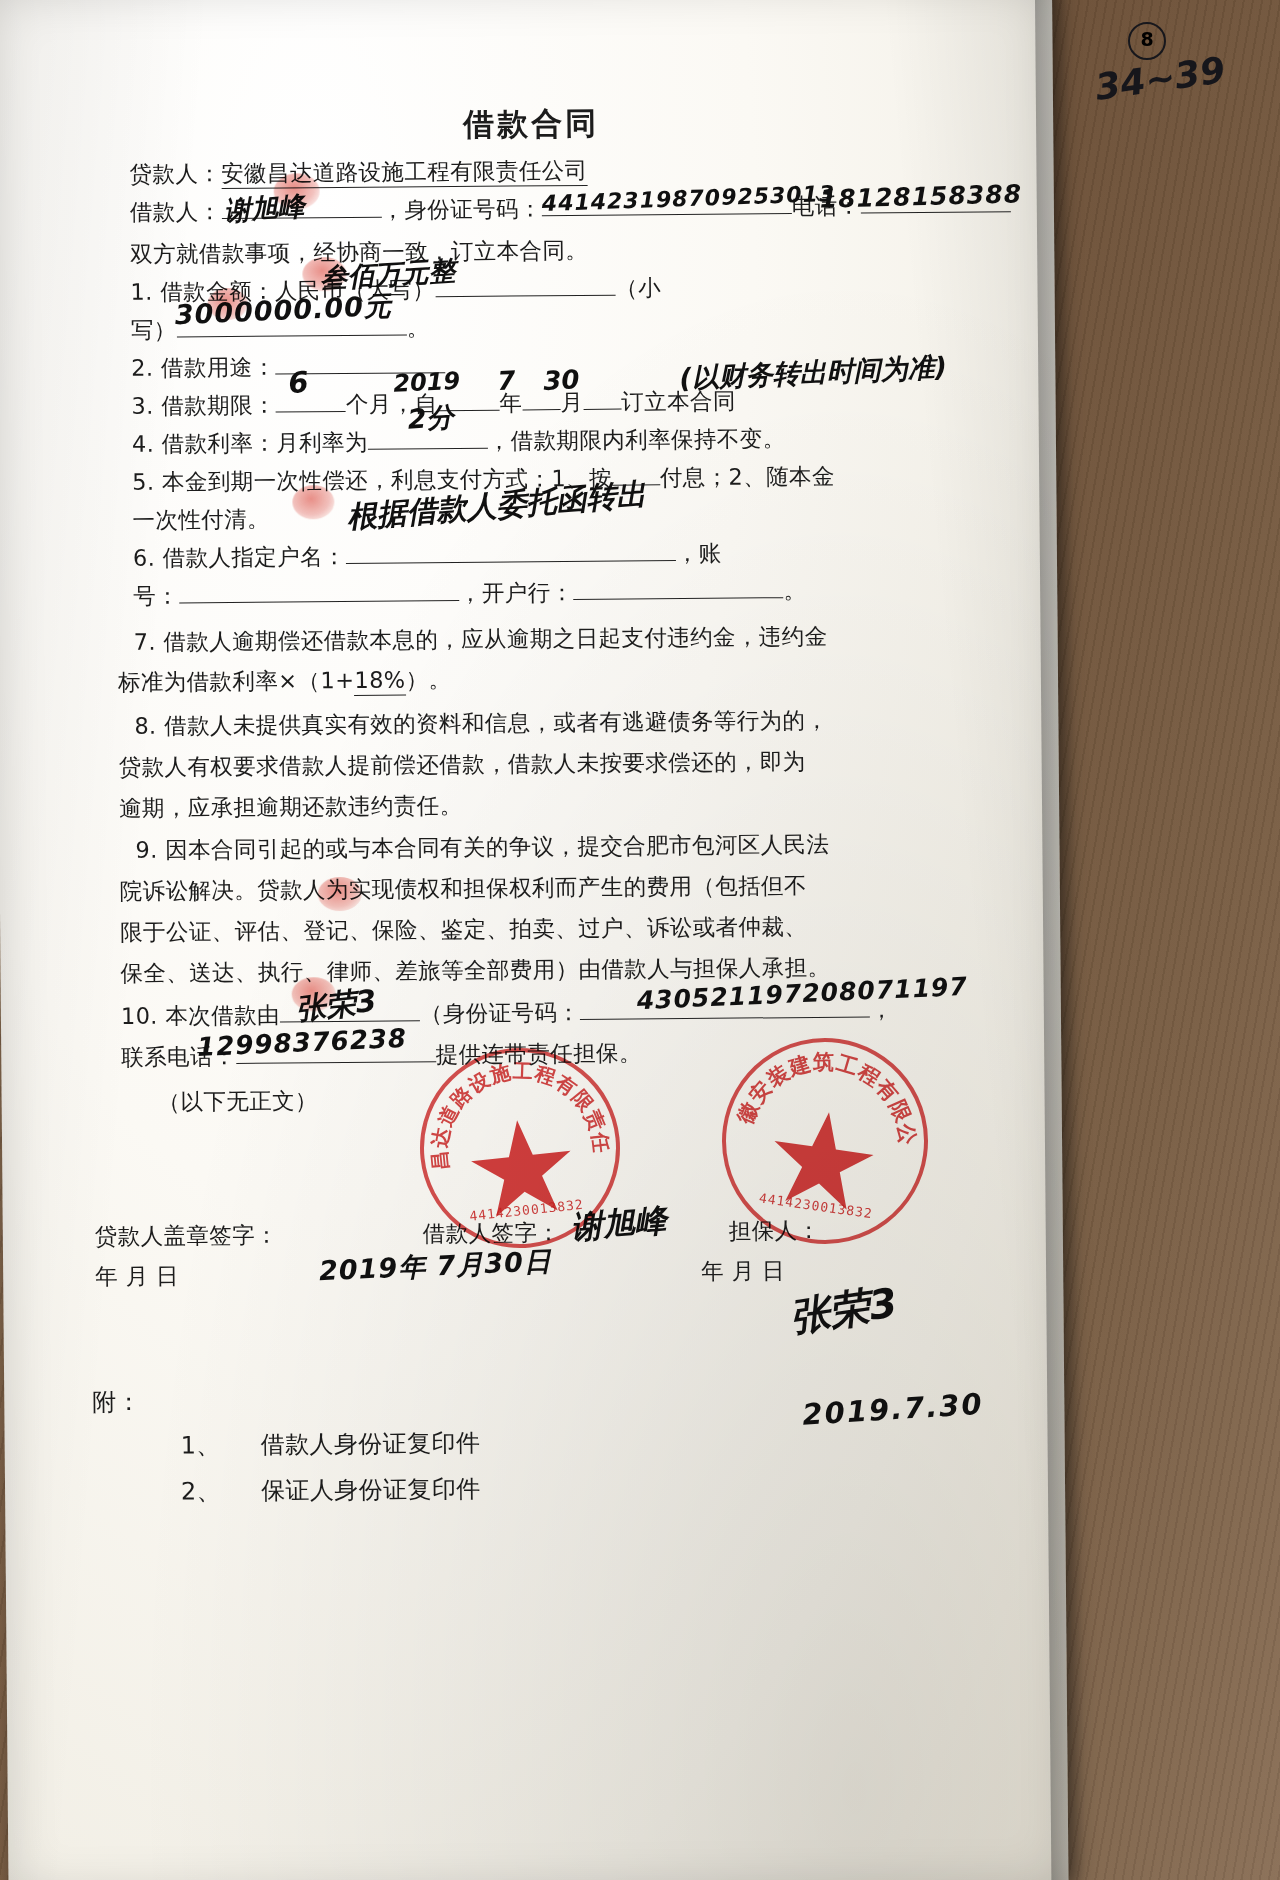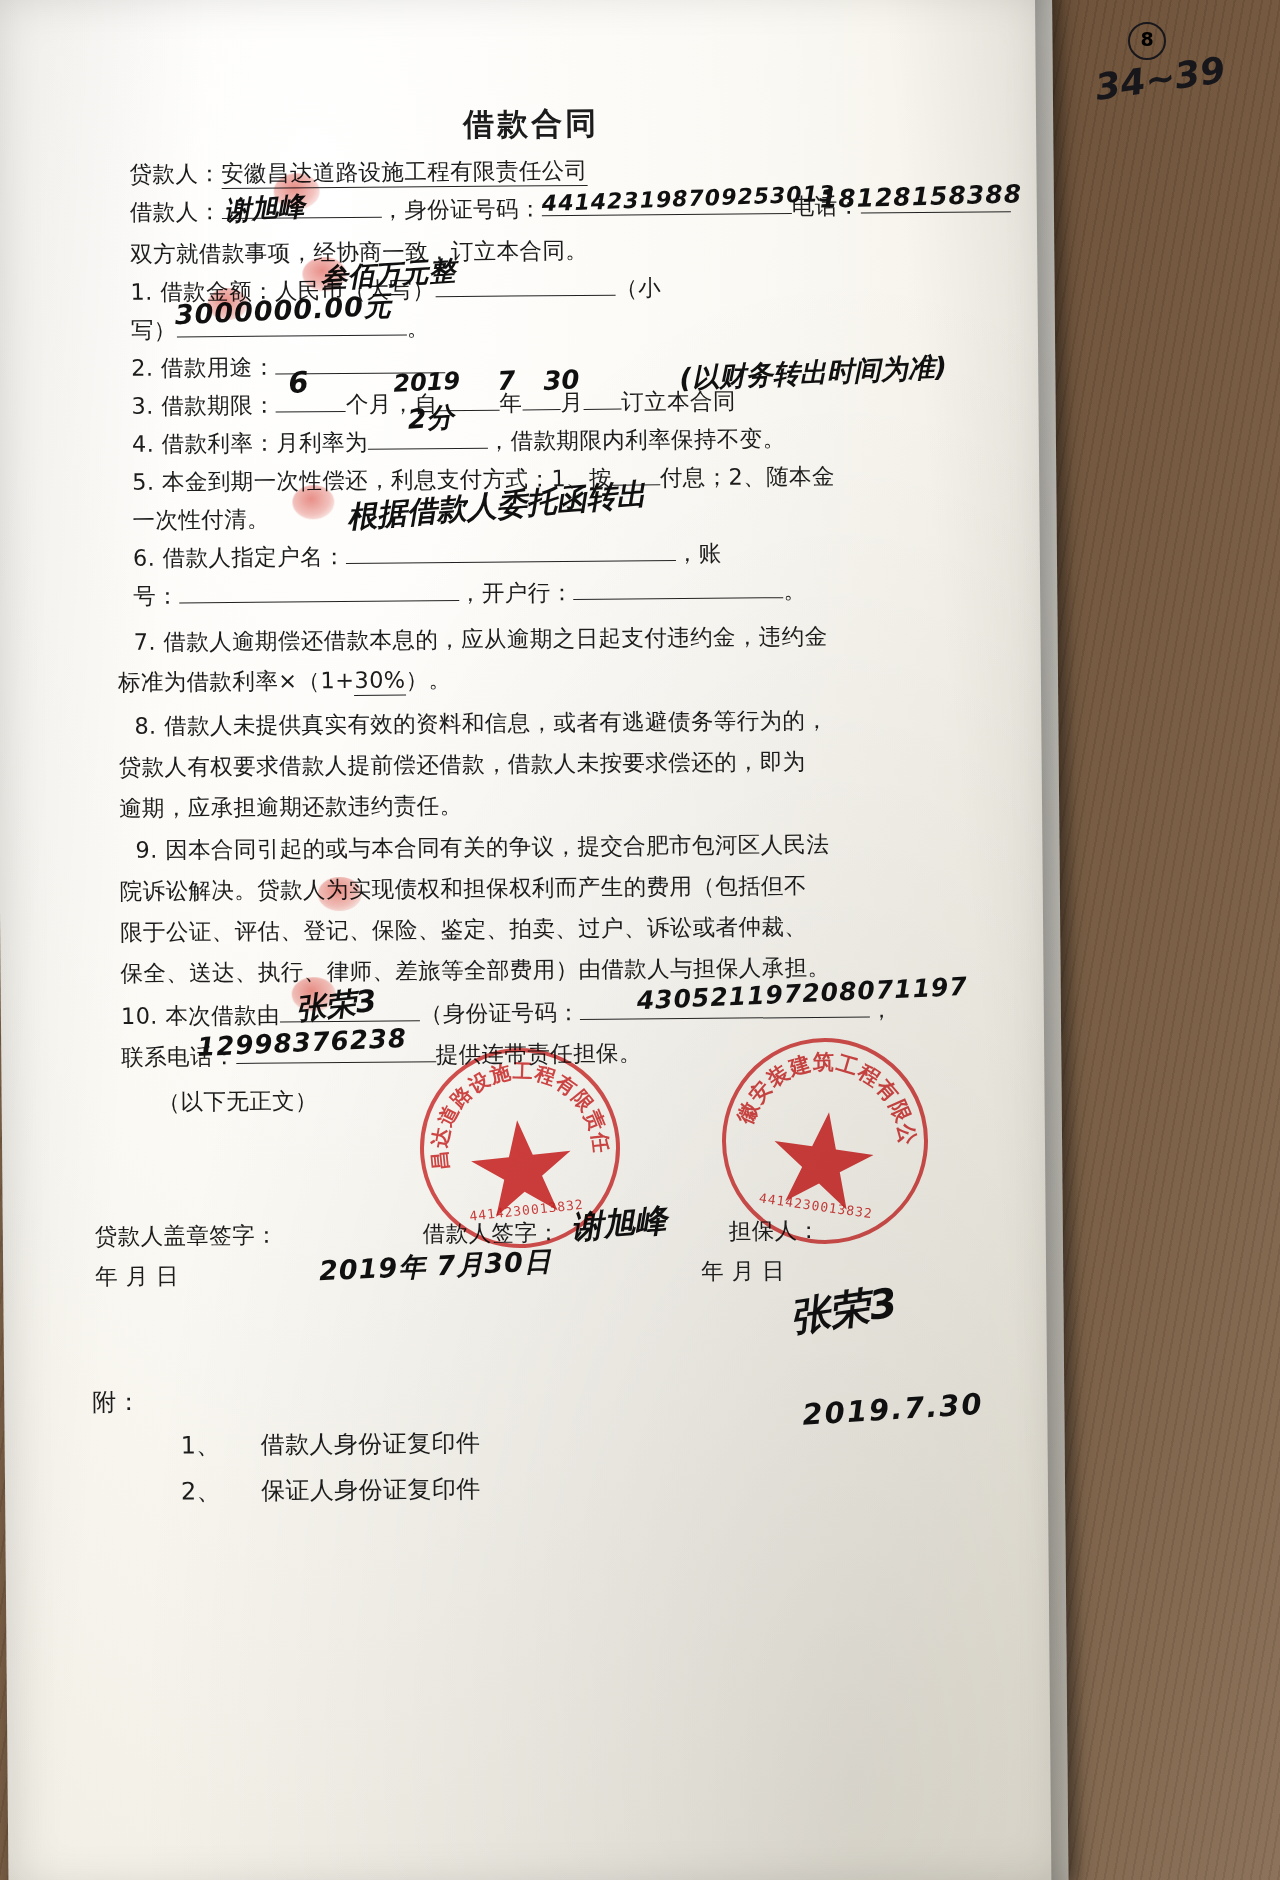--- a/index.html
+++ b/index.html
@@ -207,7 +207,7 @@
 
   <div class="line" style="left:128px; top:628px;">7. 借款人逾期偿还借款本息的，应从逾期之日起支付违约金，违约金</div>
   <div class="line" style="left:112px; top:668px;">
-    <span>标准为借款利率×（1+</span><span class="ul">30%</span><span>）。</span>
+    <span>标准为借款利率×（1+</span><span class="ul">18%</span><span>）。</span>
   </div>
 
   <div class="line" style="left:128px; top:712px;">8. 借款人未提供真实有效的资料和信息，或者有逃避债务等行为的，</div>

